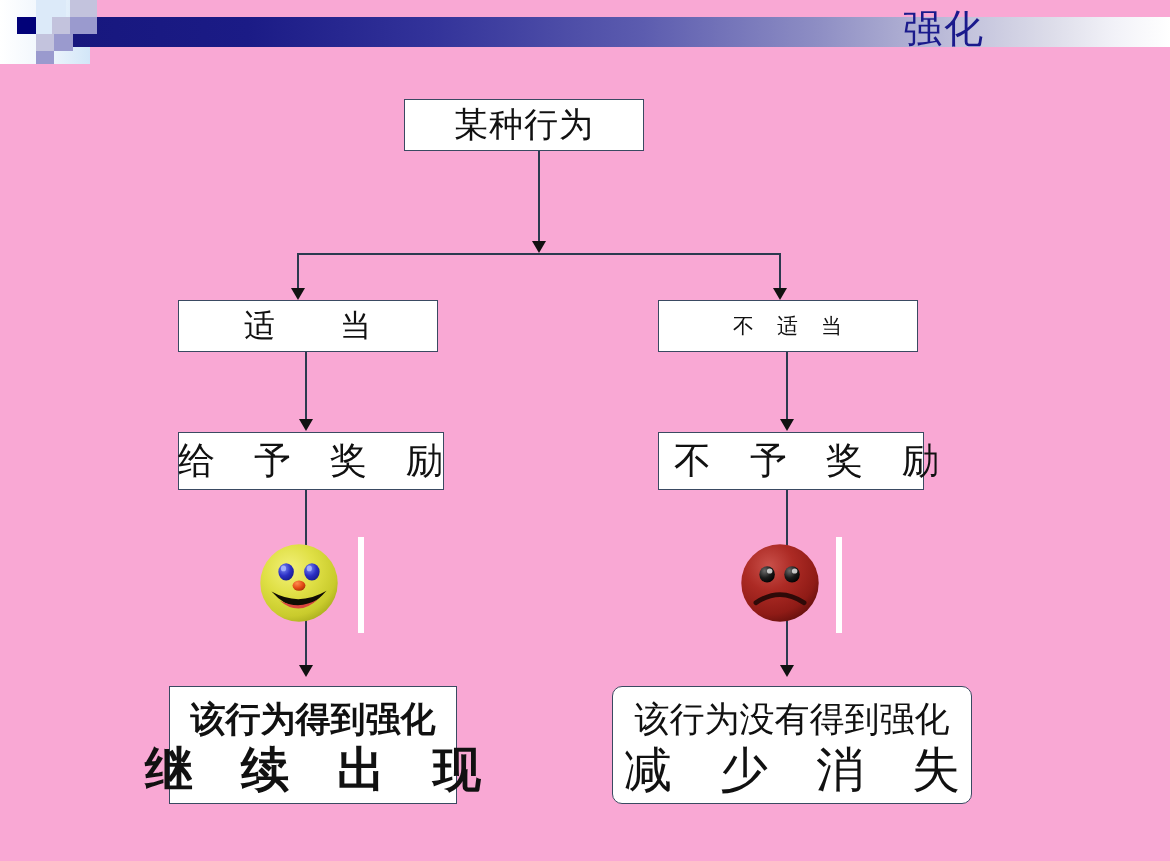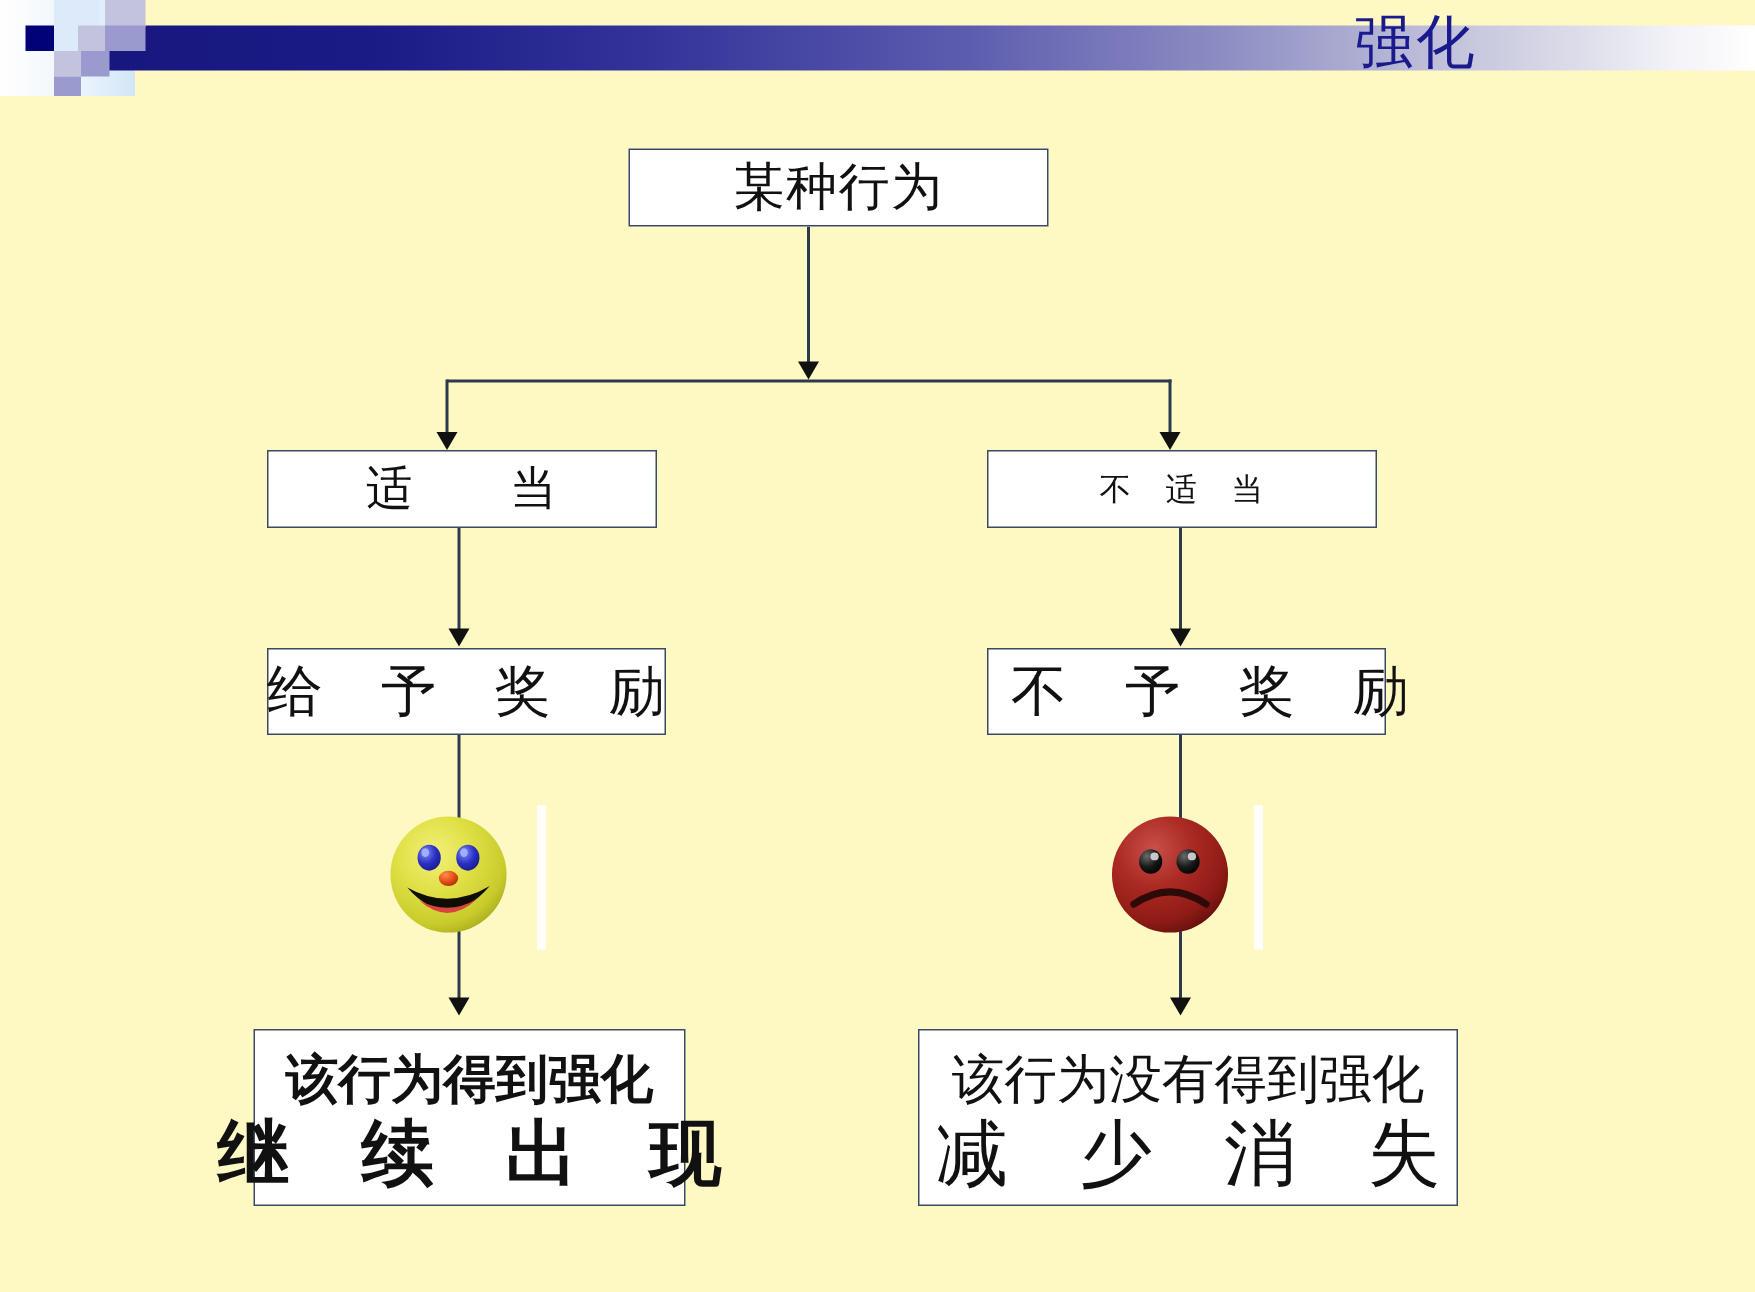--- a/index.html
+++ b/index.html
@@ -12,7 +12,7 @@
     position: relative;
     width: 1170px;
     height: 861px;
-    background: #fef9c3;
+    background: #f9a8d4;
     overflow: hidden;
     font-family: "Liberation Serif", "DejaVu Serif", serif;
     -webkit-font-smoothing: antialiased;

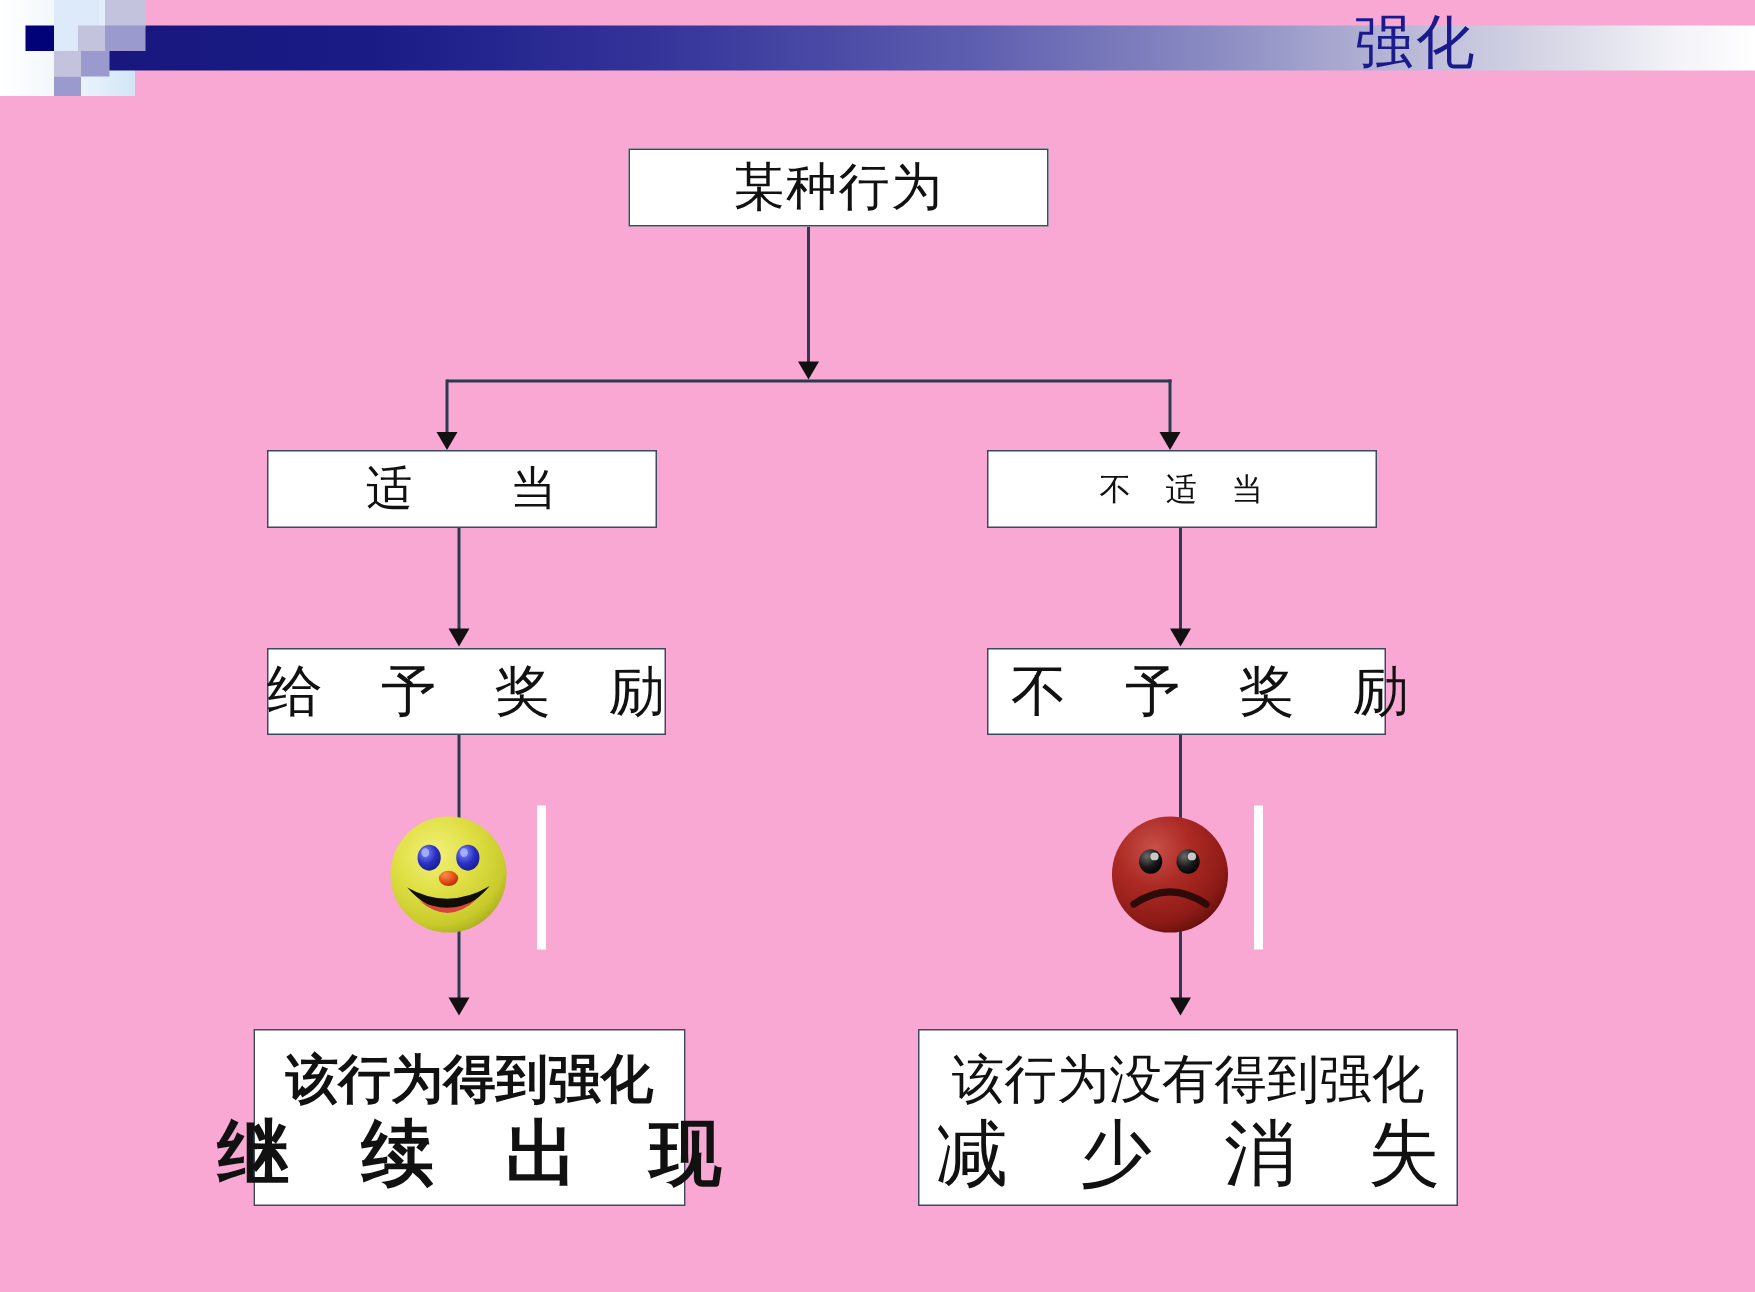--- a/index.html
+++ b/index.html
@@ -94,7 +94,7 @@
   }
 
   
-  #node-behavior        { left: 419px; top: 99px;  width: 280px; height: 52px; }
+  #node-behavior        { left: 404px; top: 99px;  width: 240px; height: 52px; }
   #node-behavior .txt   { font-size: 34px; letter-spacing: 1px; }
 
   #node-appropriate     { left: 178px; top: 300px; width: 260px; height: 52px; }

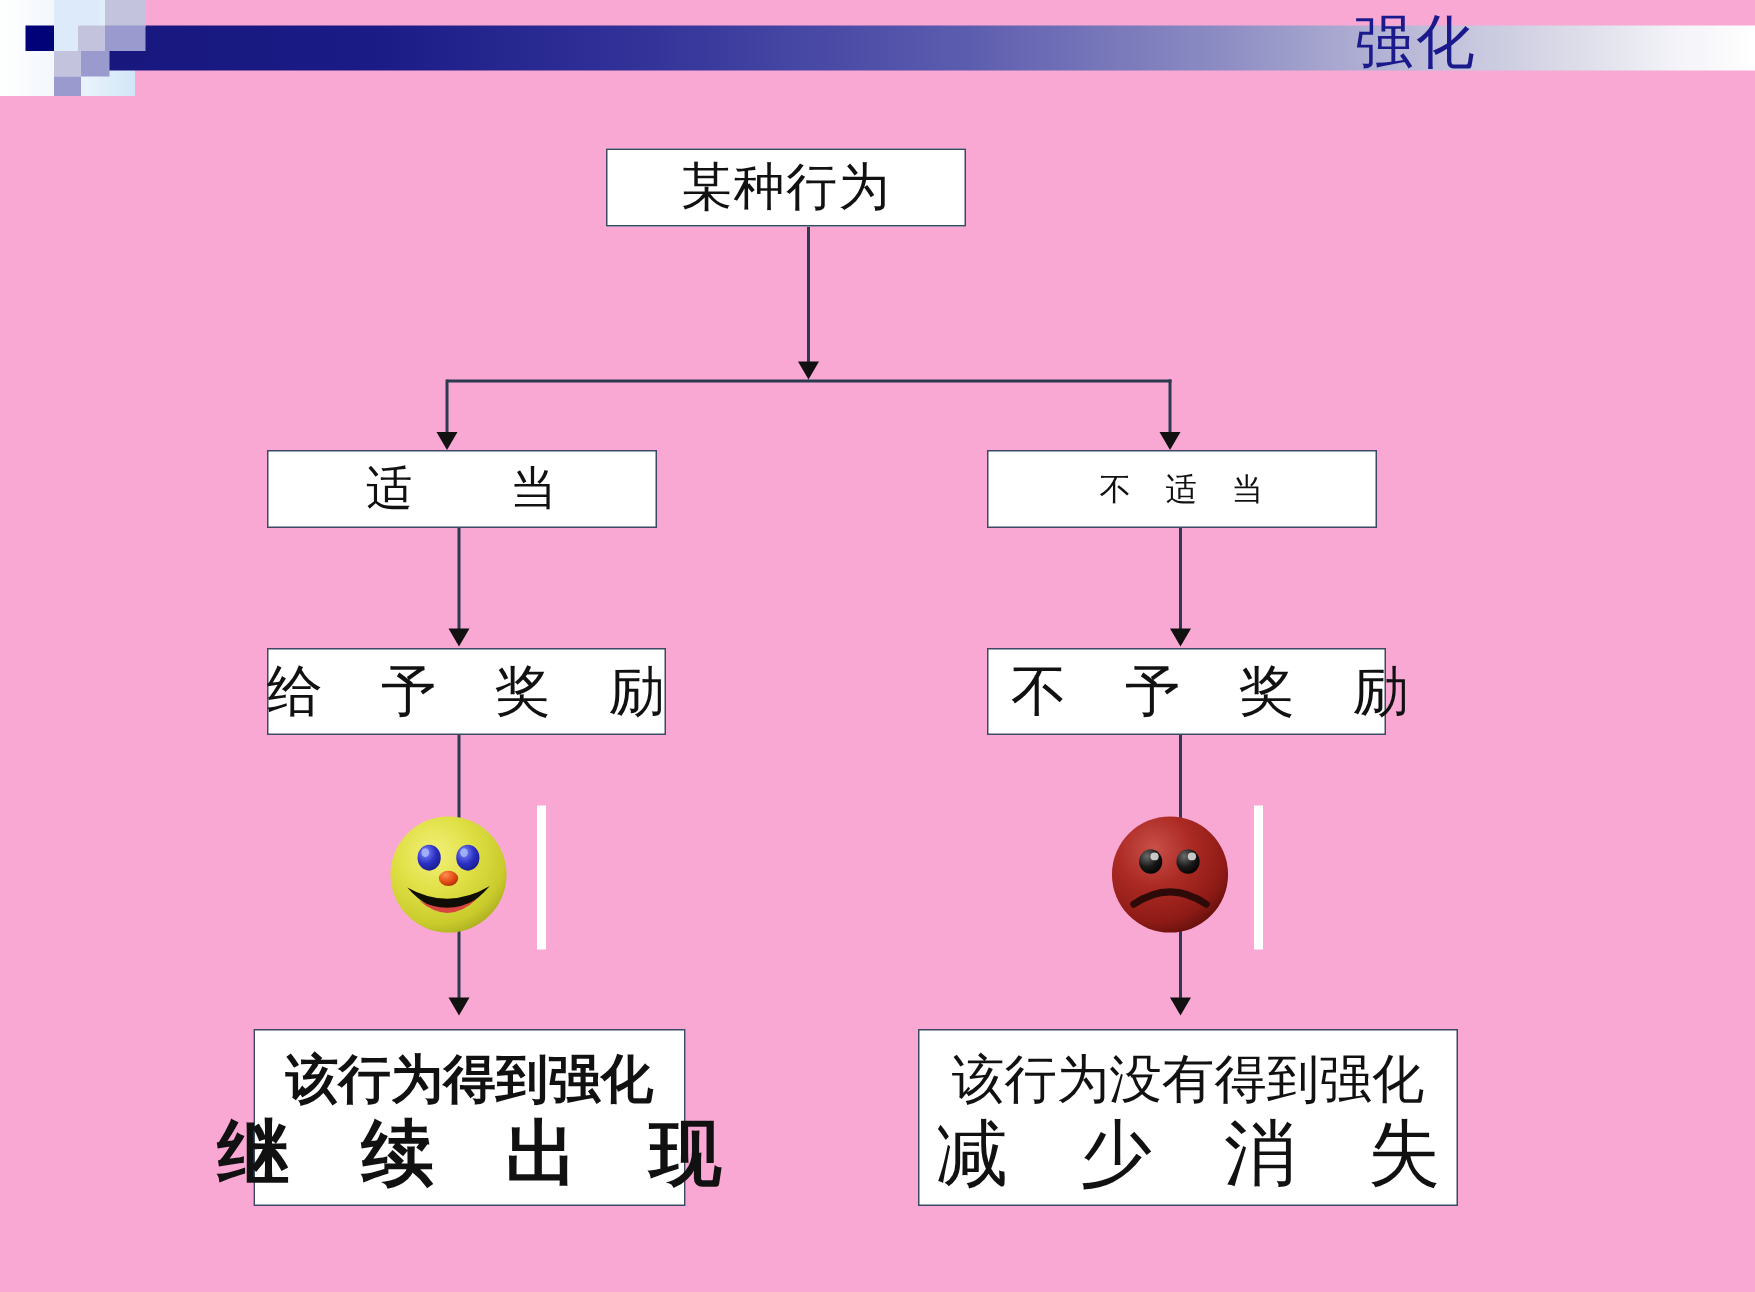--- a/index.html
+++ b/index.html
@@ -110,7 +110,7 @@
   #node-no-reward .txt  { font-size: 37px; letter-spacing: 1px; margin: 0 -14px; padding-left: 32px; }
 
   #node-result-pos      { left: 169px; top: 686px; width: 288px; height: 118px; flex-direction: column; font-weight: bold; }
-  #node-result-neg      { left: 612px; top: 686px; width: 360px; height: 118px; flex-direction: column; }
+  #node-result-neg      { left: 612px; top: 686px; width: 360px; height: 118px; flex-direction: column; border-radius: 10px; }
   .result-line1 { font-size: 35px; line-height: 50px; white-space: nowrap; color: #111; }
   .result-line2 { font-size: 48px; line-height: 50px; white-space: nowrap; color: #111; }
 

